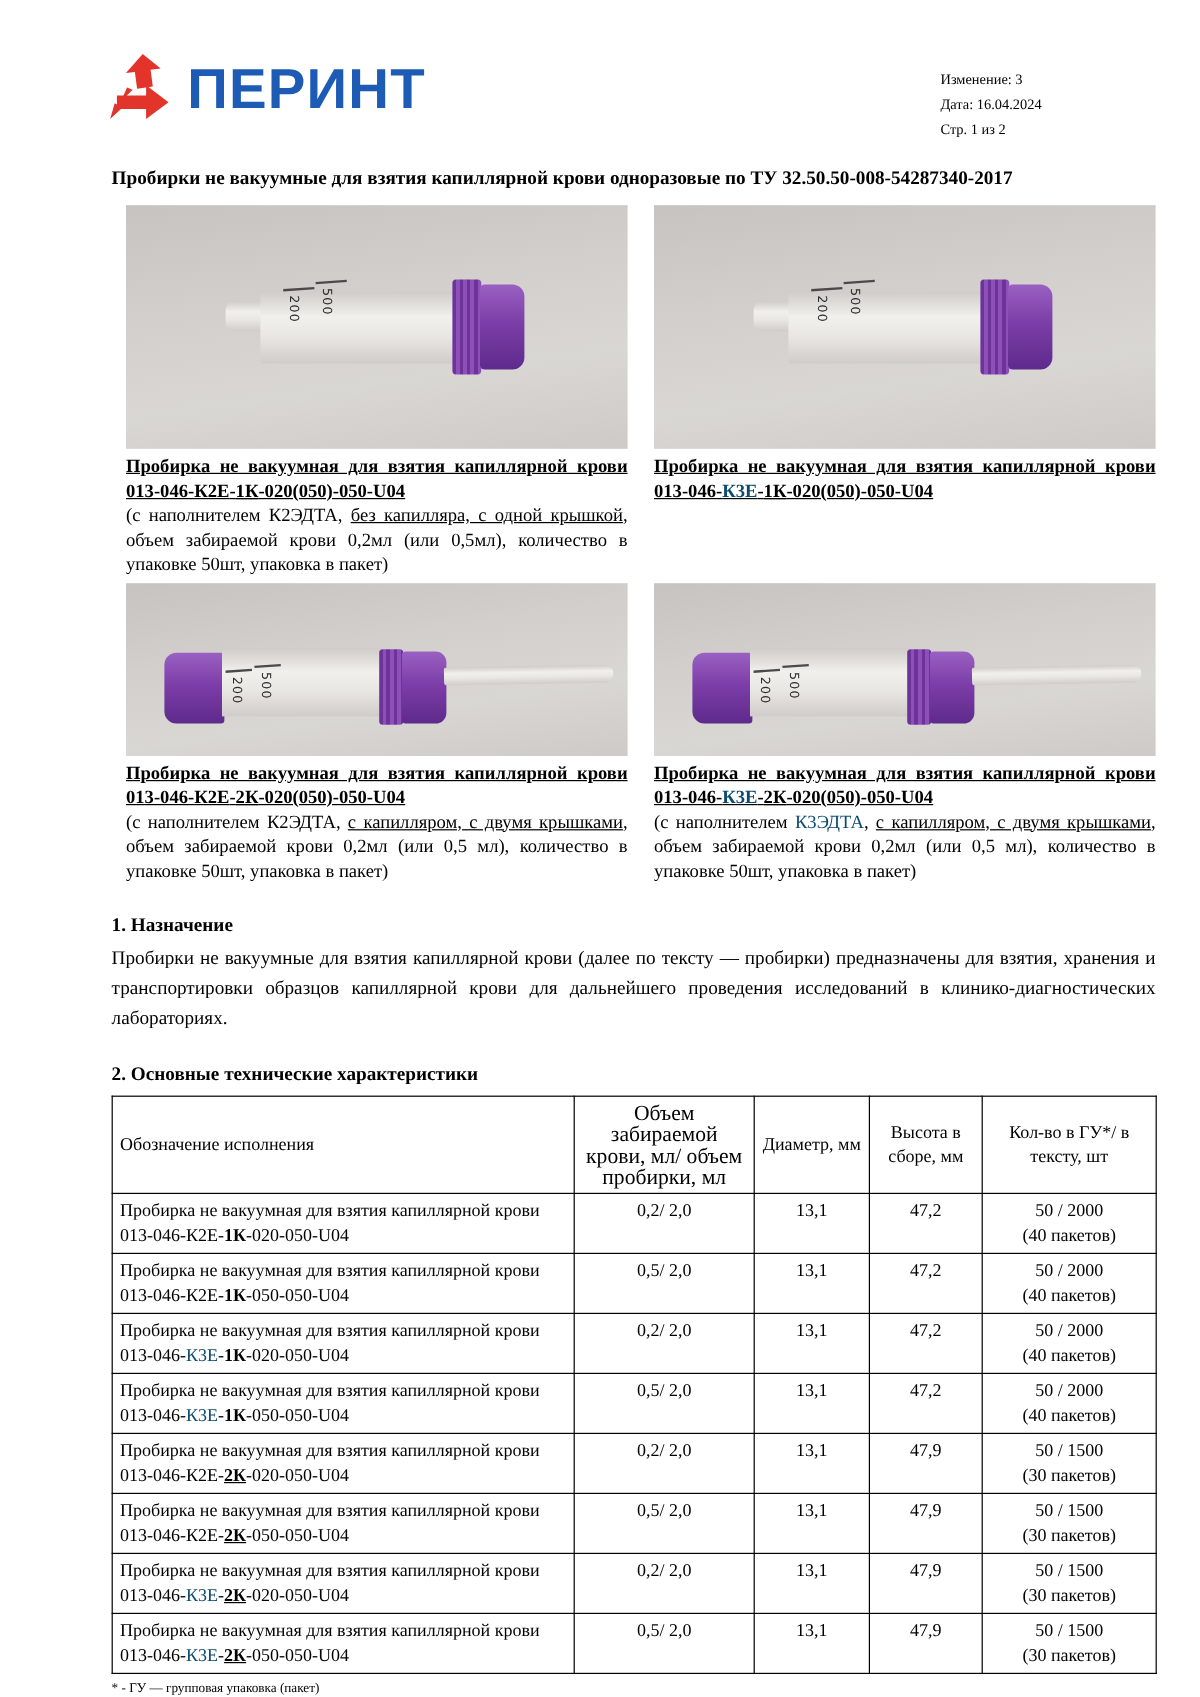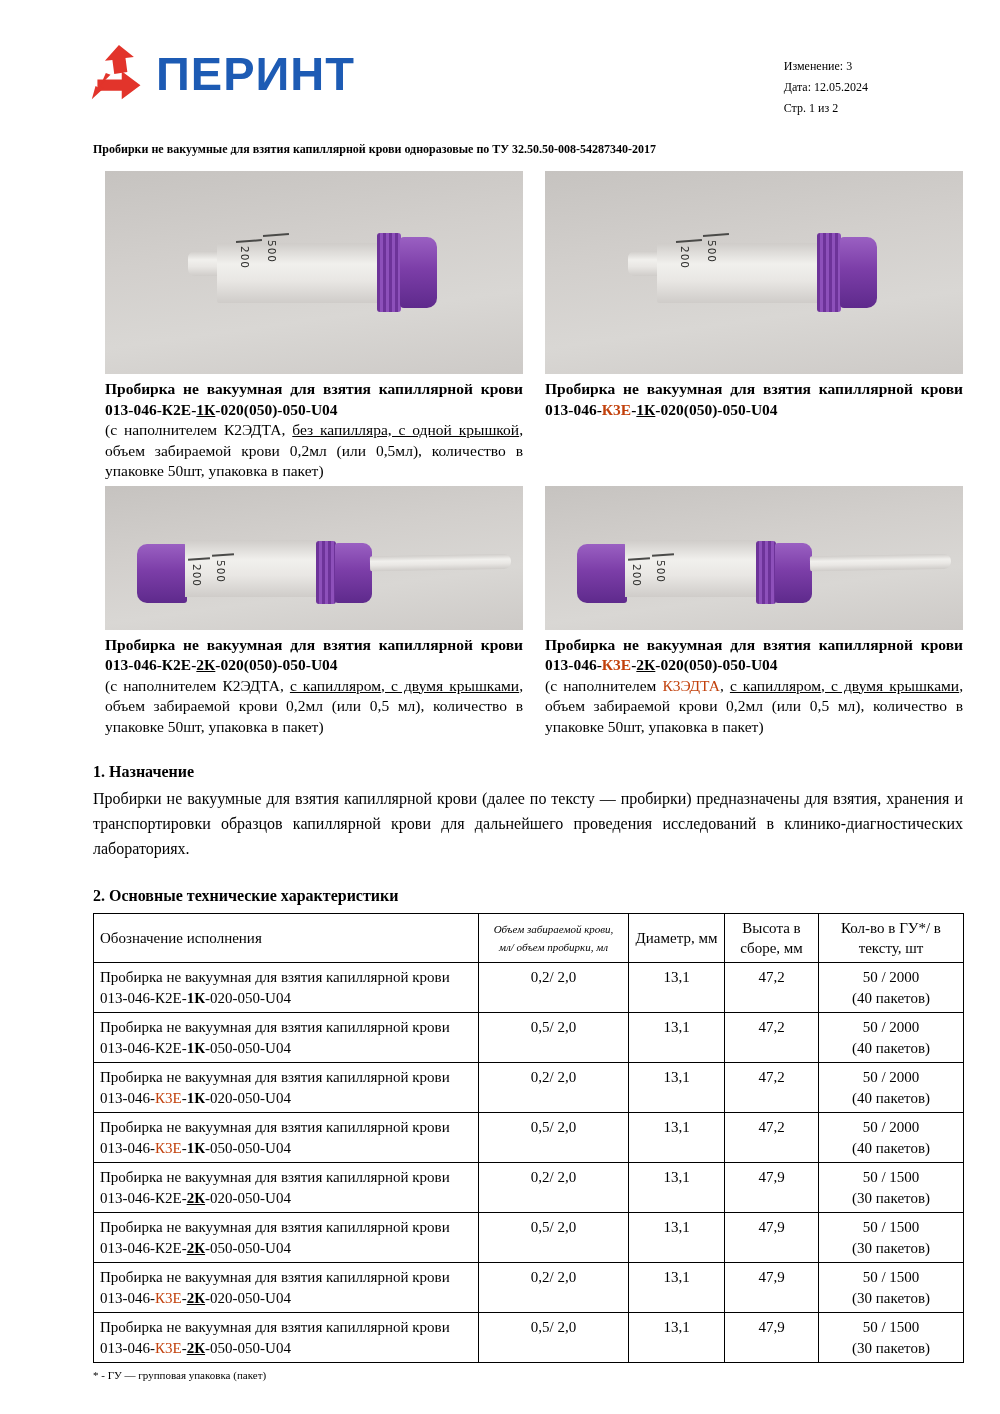--- a/index.html
+++ b/index.html
@@ -93,7 +93,7 @@
     </div>
     <div class="meta">
       <div>Изменение: 3</div>
-      <div>Дата: 12.05.2024</div>
+      <div>Дата: 16.04.2024</div>
       <div>Стр. 1 из 2</div>
     </div>
   </div>

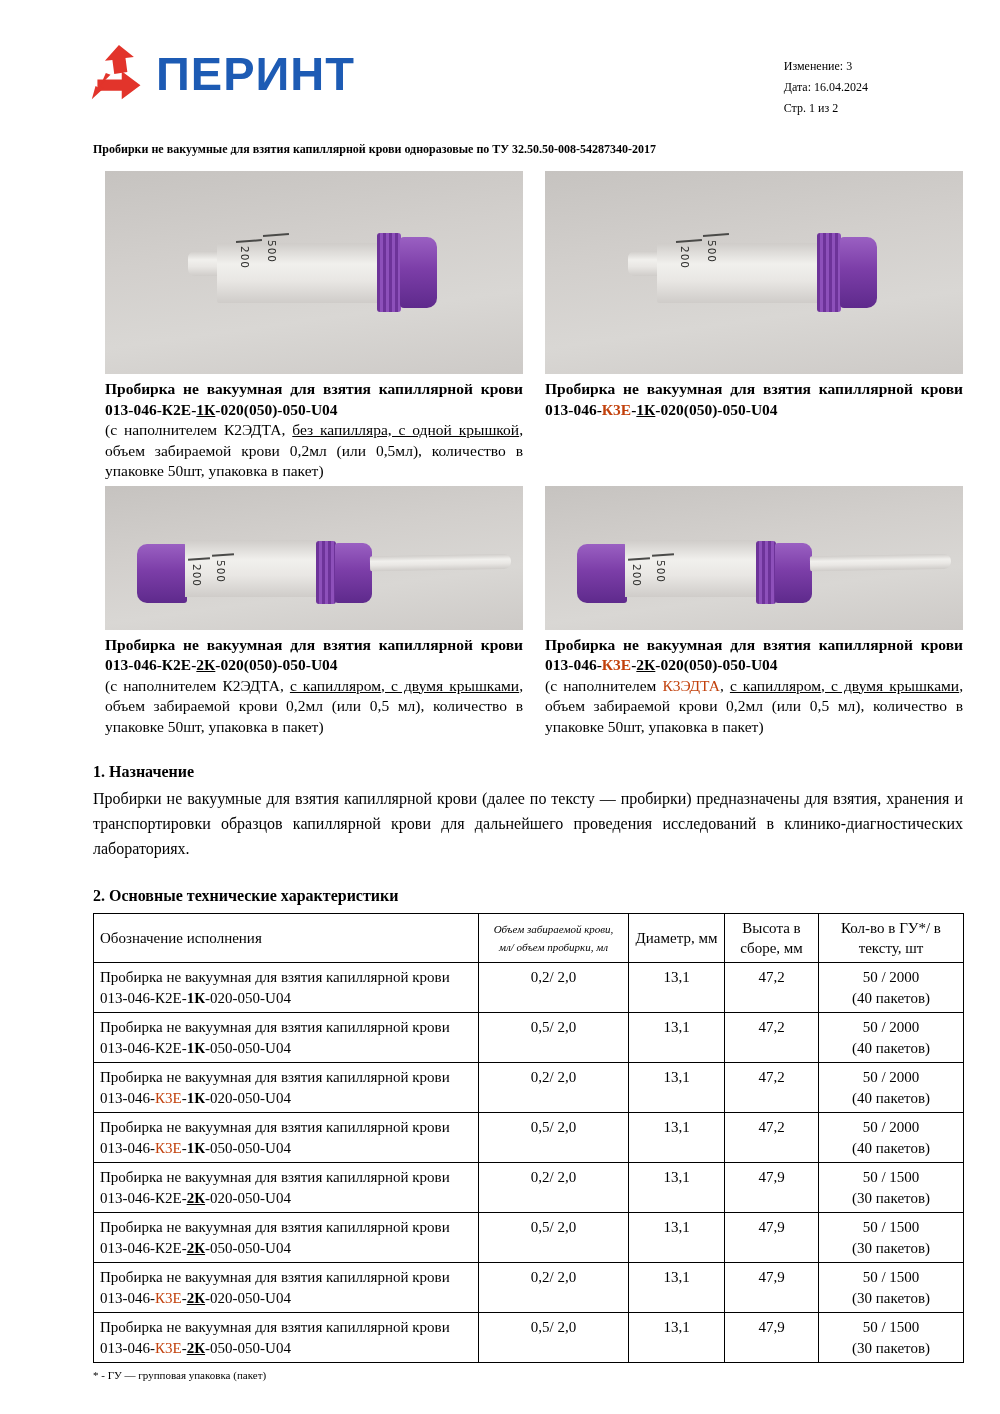--- a/index.html
+++ b/index.html
@@ -15,7 +15,7 @@
   .meta{font-size:12px;line-height:21px;padding-top:12px;}
 
   
-  .doc-title{margin:20px 37px 11px 93px;width:870px;font-weight:bold;font-size:12px;line-height:20px;}
+  .doc-title{margin:20px 37px 11px 93px;width:870px;font-weight:bold;font-size:16px;line-height:20px;}
 
   
   .cards{display:grid;grid-template-columns:418px 418px;column-gap:22px;margin:12px 0 0 105px;}

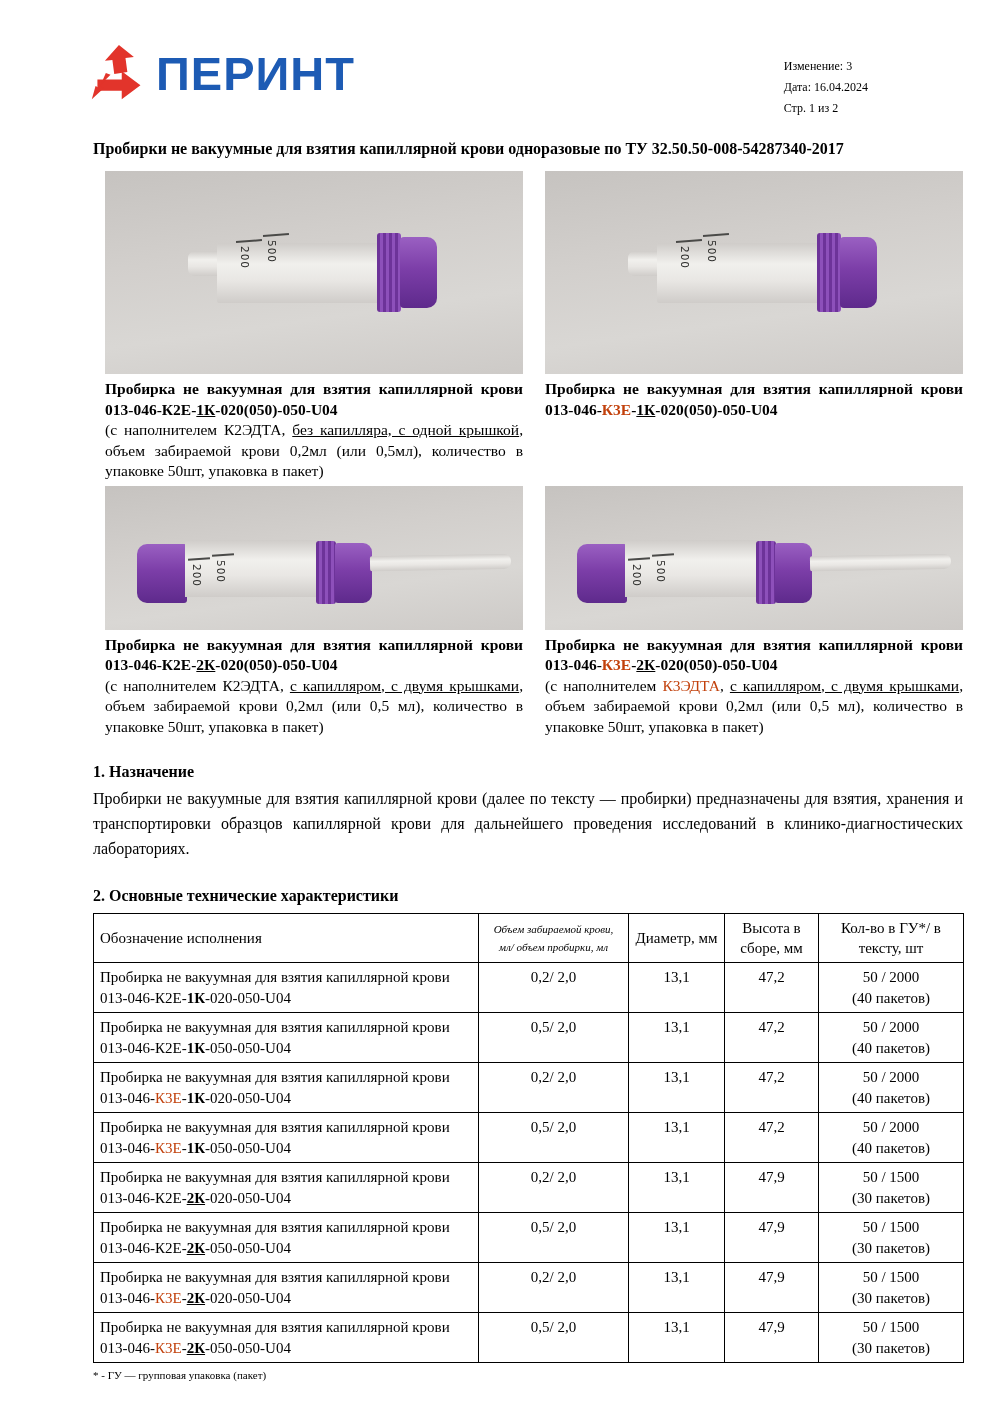--- a/index.html
+++ b/index.html
@@ -25,7 +25,7 @@
   .photo.pB{height:144px;margin-top:4px;}
   .caption{margin-top:5px;font-size:15.5px;line-height:20.5px;text-align:justify;}
   .caption p{margin:0;}
-  .cap-title{font-weight:bold;}
+  .cap-title{font-weight:bold;text-decoration:underline;}
   .u{text-decoration:underline;}
   .blue{color:#c2410c;}
 

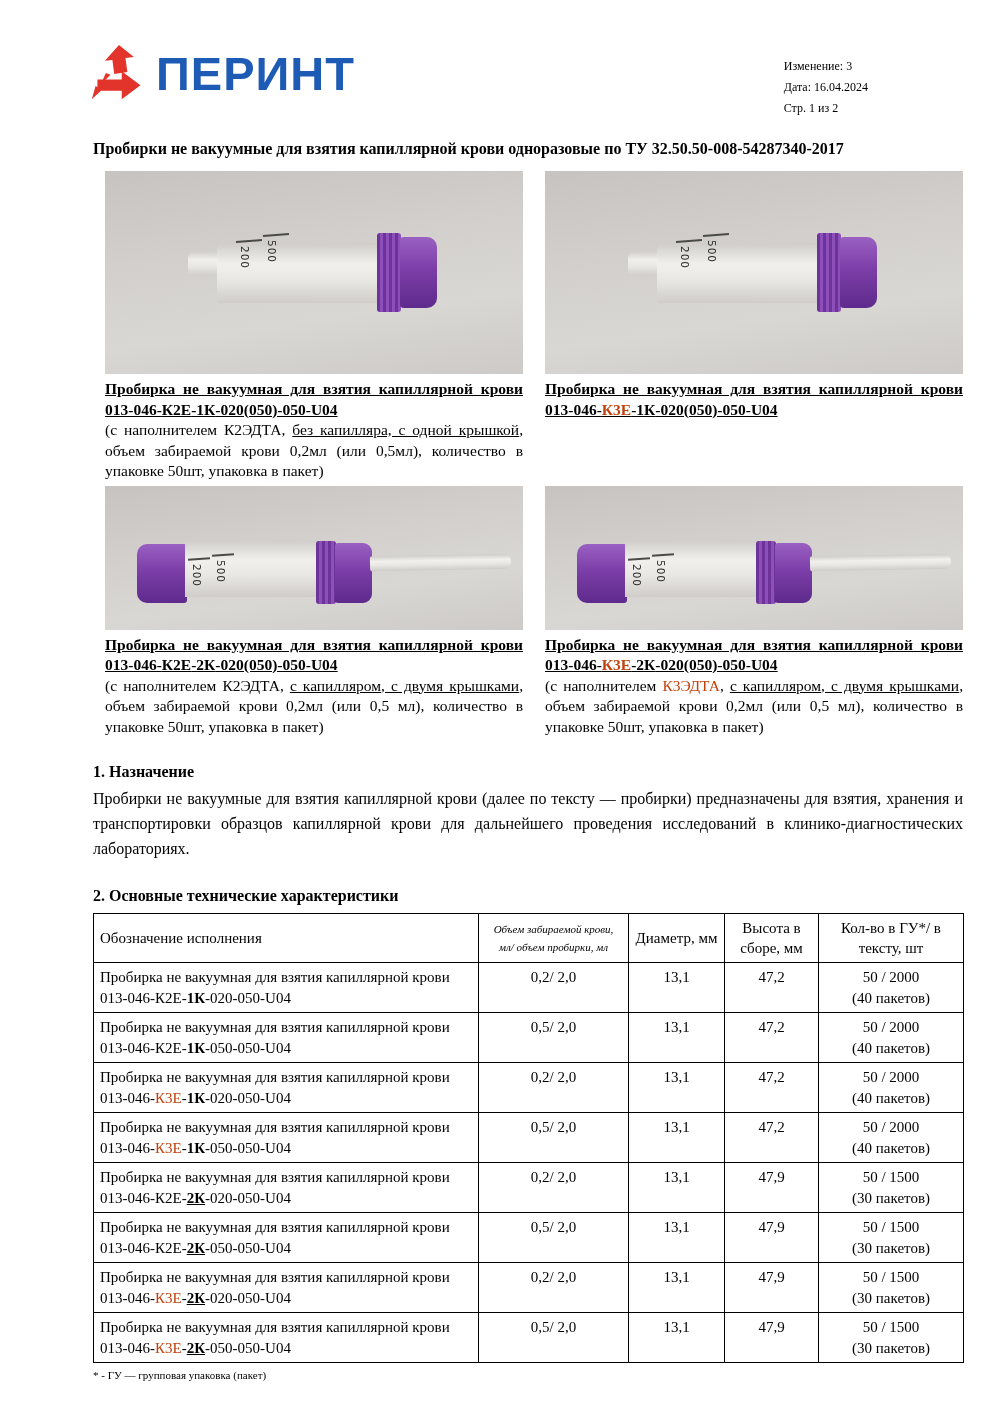--- a/index.html
+++ b/index.html
@@ -27,7 +27,7 @@
   .caption p{margin:0;}
   .cap-title{font-weight:bold;text-decoration:underline;}
   .u{text-decoration:underline;}
-  .blue{color:#c2410c;}
+  .blue{color:#0c4a6e;}
 
   
   .photo div{position:absolute;}

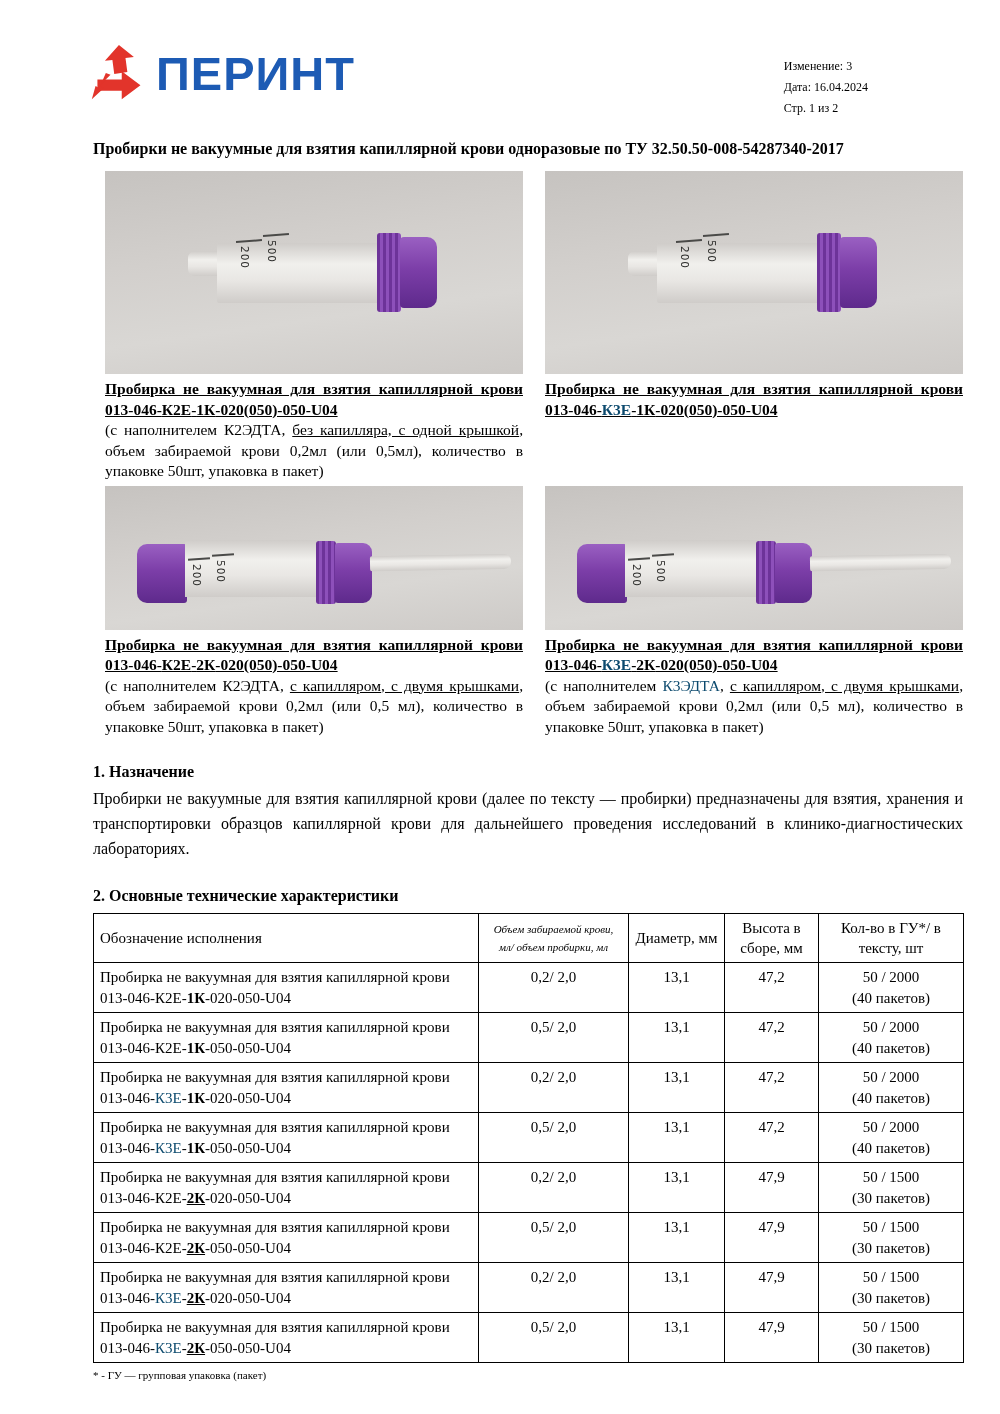--- a/index.html
+++ b/index.html
@@ -67,7 +67,7 @@
   table.spec th,table.spec td{border:1px solid #000;}
   table.spec thead th{font-weight:normal;vertical-align:middle;text-align:center;padding:4px 6px;line-height:20px;}
   table.spec th.h-name{text-align:left;vertical-align:middle;}
-  table.spec th.h-vol{font-size:11px;line-height:18px;font-style:italic;}
+  table.spec th.h-vol{font-size:18px;line-height:18px;}
   table.spec td{vertical-align:top;padding:4px 6px;line-height:20.5px;}
   table.spec td.c-name{text-align:left;}
   table.spec td.c-num{text-align:center;}

